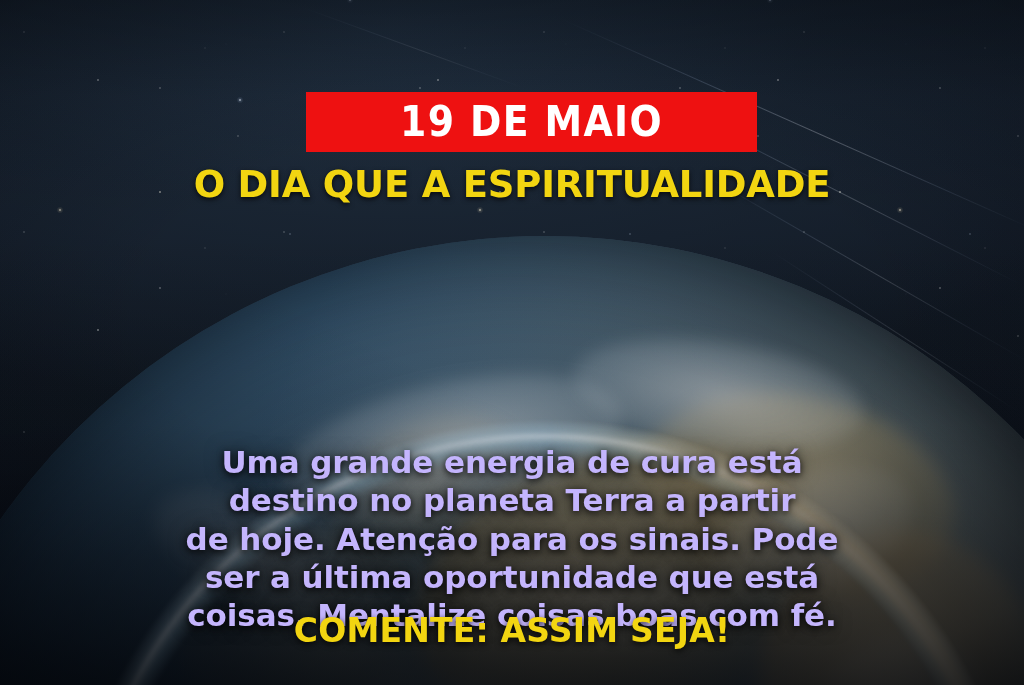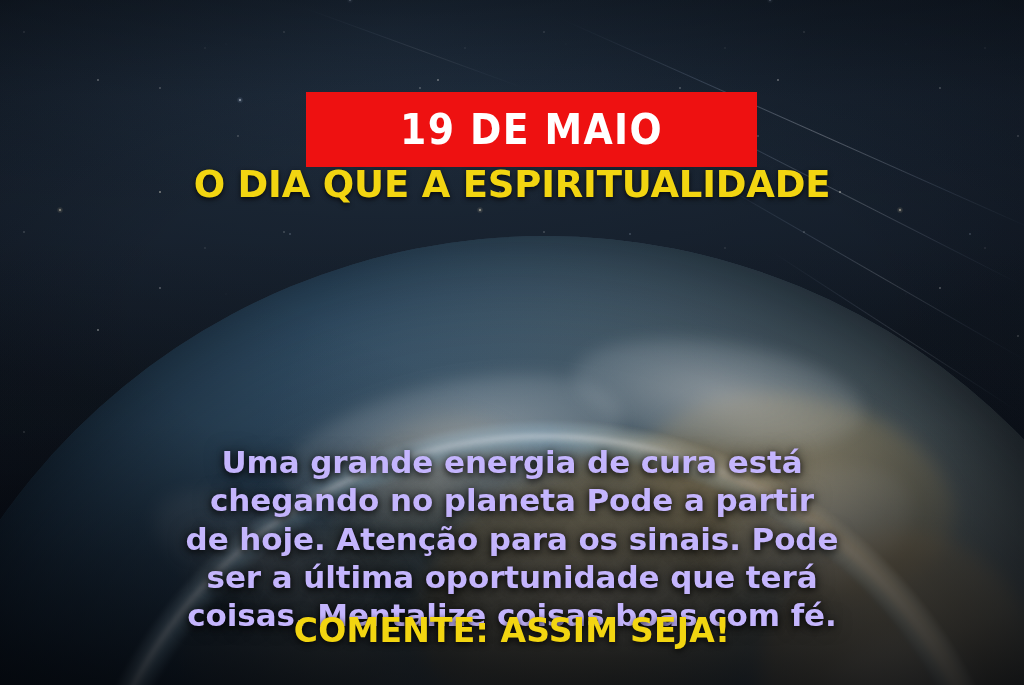--- a/index.html
+++ b/index.html
@@ -303,7 +303,7 @@
     left: 306px;
     top: 92px;
     width: 451px;
-    height: 75px;
+    height: 60px;
     background: #ee1111;
     display: flex;
     align-items: center;

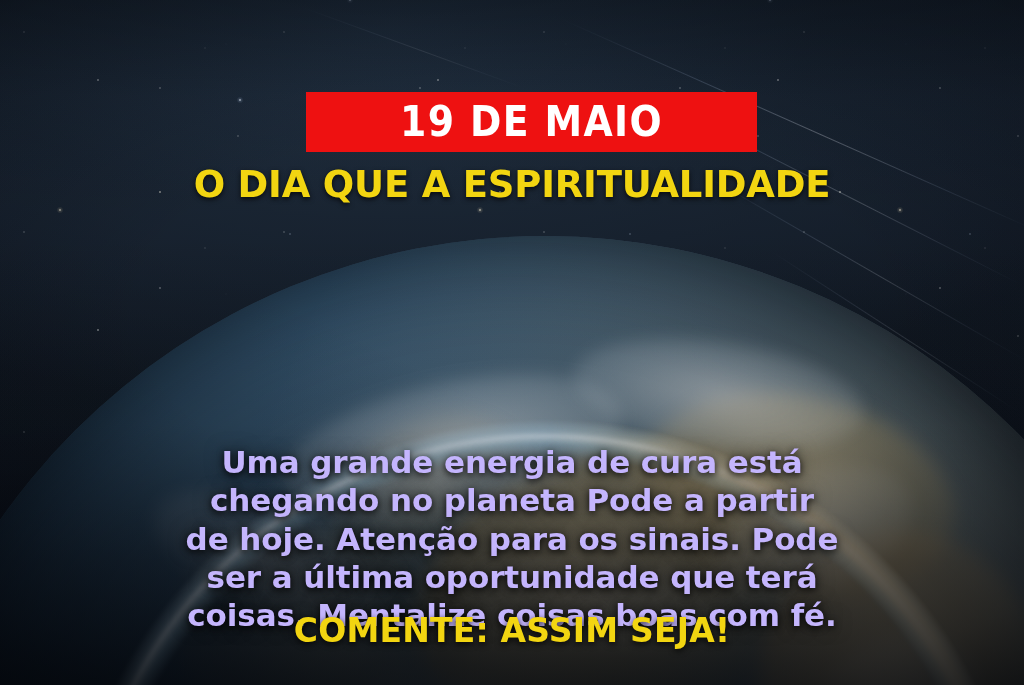--- a/index.html
+++ b/index.html
@@ -417,7 +417,7 @@
 
     <div class="body-copy">
       <span class="bc-line">Uma grande energia de cura está</span>
-      <span class="bc-line">chegando no planeta Pode a partir</span>
+      <span class="bc-line">destino no planeta Terra a partir</span>
       <span class="bc-line">de hoje. Atenção para os sinais. Pode</span>
       <span class="bc-line">ser a última oportunidade que terá</span>
       <span class="bc-line">coisas. Mentalize coisas boas com fé.</span>

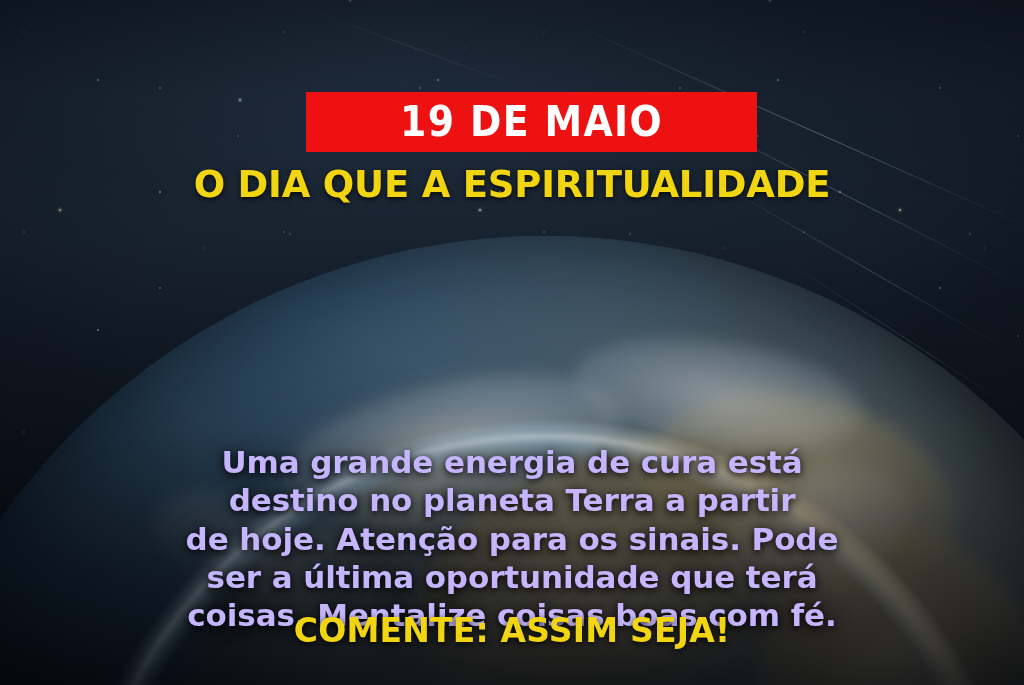--- a/index.html
+++ b/index.html
@@ -419,7 +419,7 @@
       <span class="bc-line">Uma grande energia de cura está</span>
       <span class="bc-line">destino no planeta Terra a partir</span>
       <span class="bc-line">de hoje. Atenção para os sinais. Pode</span>
-      <span class="bc-line">ser a última oportunidade que terá</span>
+      <span class="bc-line">ser a última oportunidade que está</span>
       <span class="bc-line">coisas. Mentalize coisas boas com fé.</span>
     </div>
 

